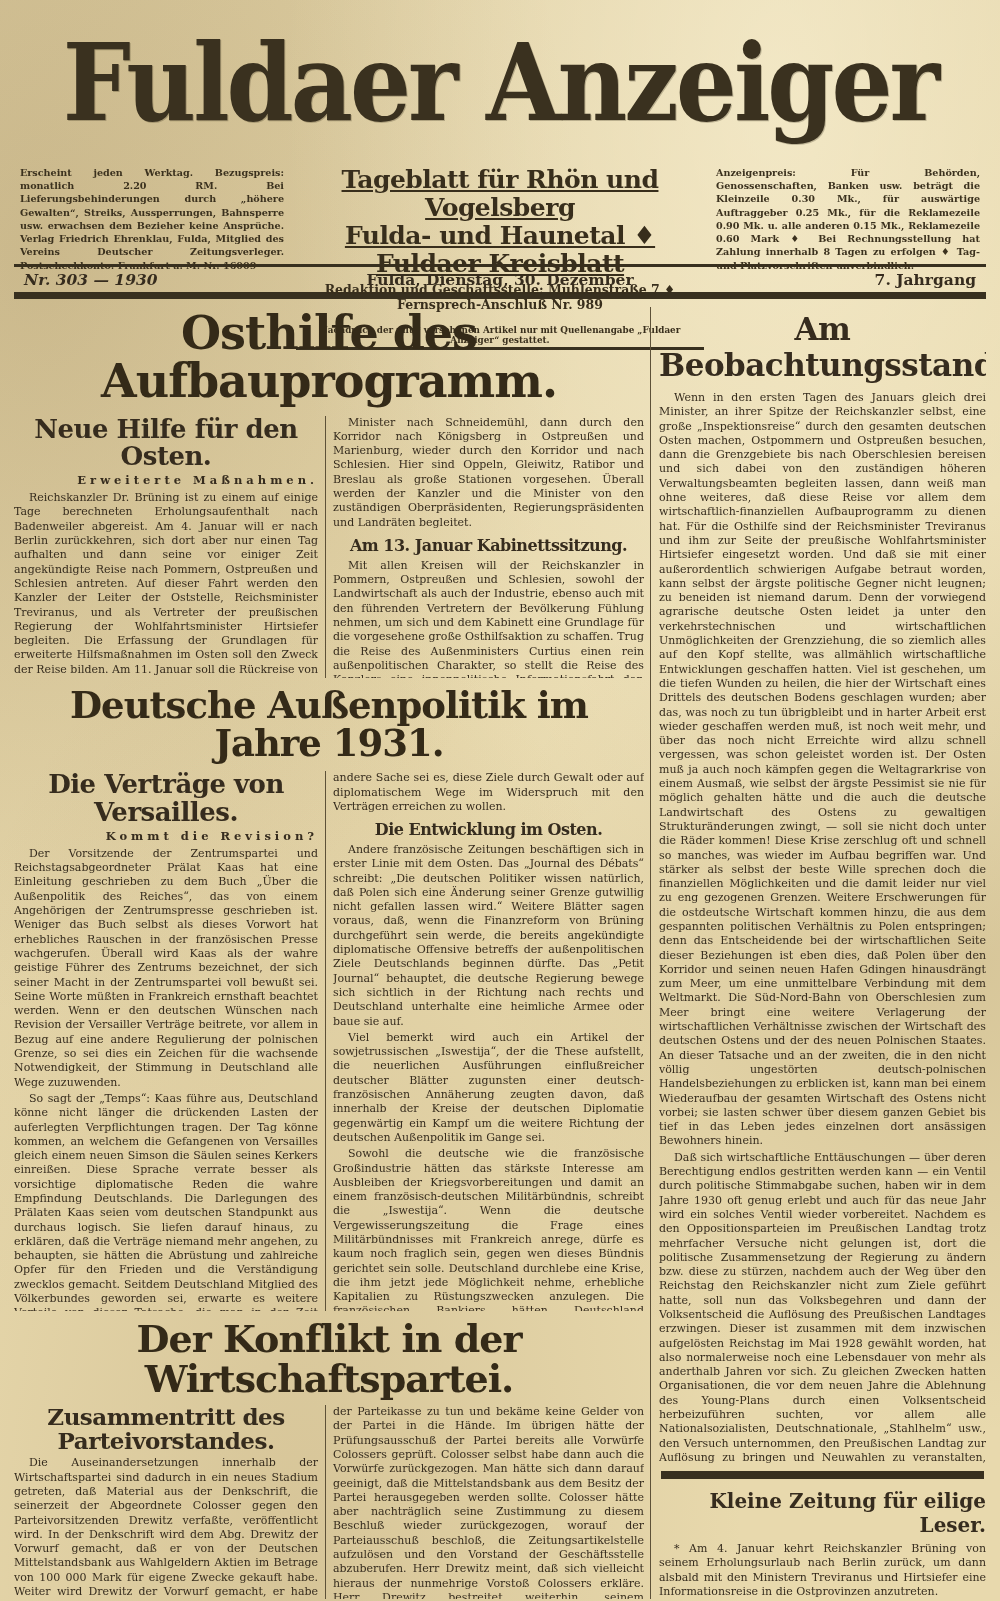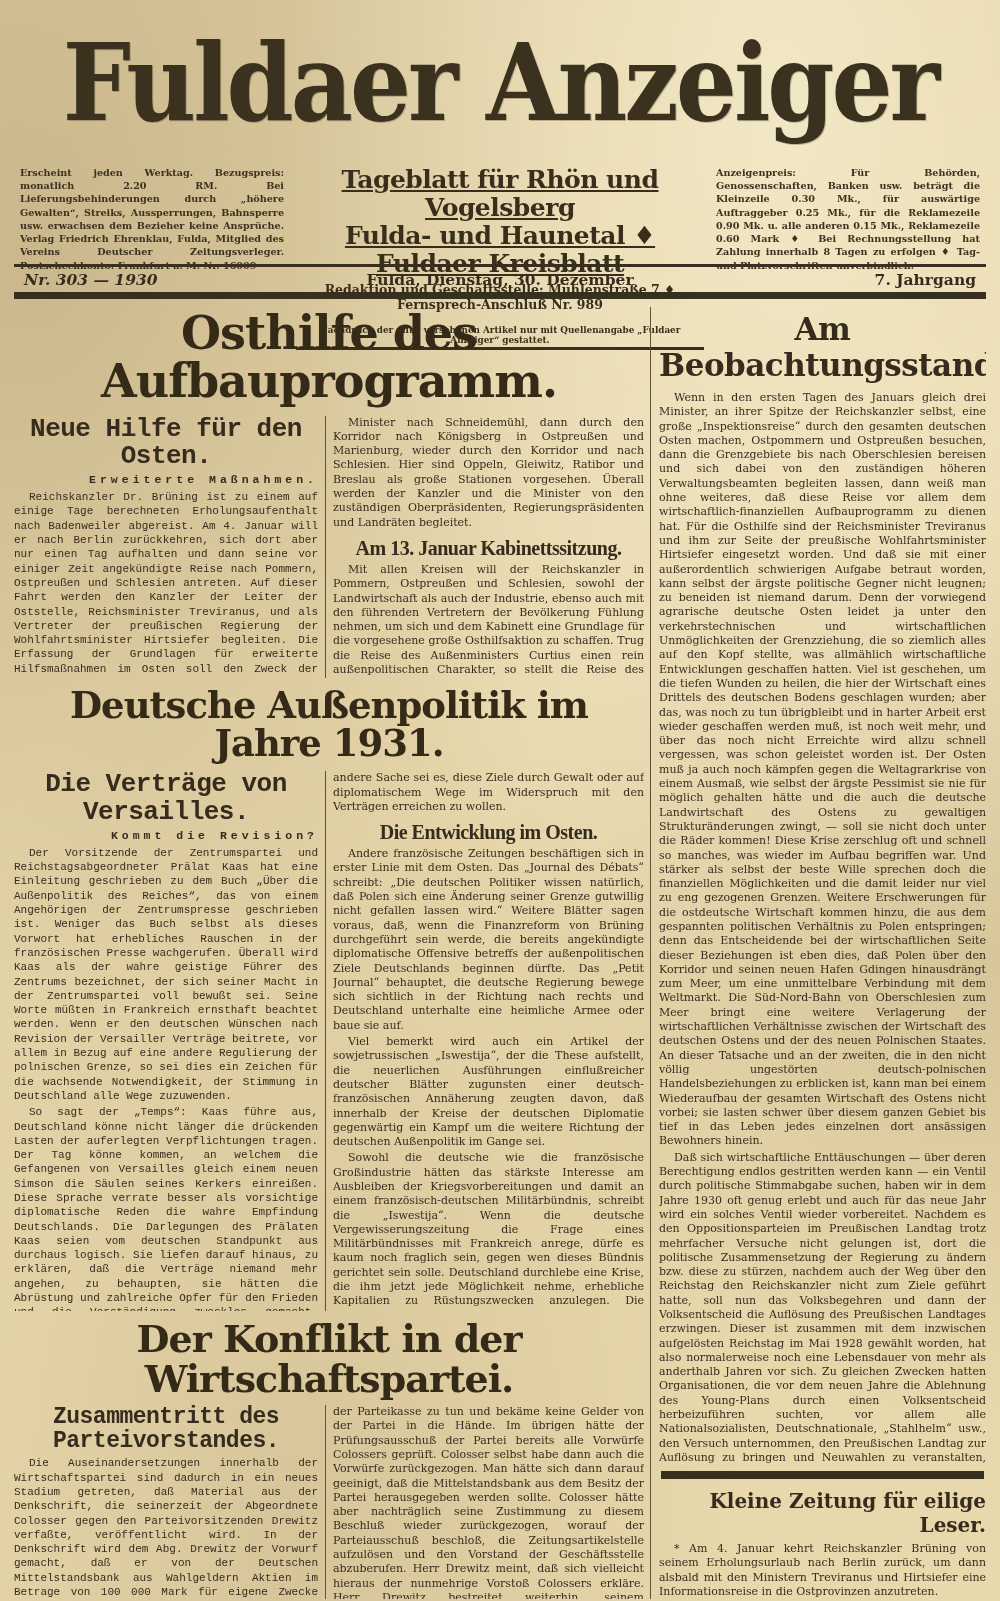--- a/index.html
+++ b/index.html
@@ -45,7 +45,7 @@
   .right-zone { flex:1; overflow:hidden; padding-left:2px; }
 
   .twocol { display:flex; }
-  .c1 { width:304px; overflow:hidden;font-family:Liberation Mono, monospace; }
+  .c1 { width:304px; overflow:hidden; }
   .cdiv { width:1px; background:#5d5138; margin:0 7px; flex:0 0 1px; }
   .c2 { flex:1; overflow:hidden; }
 

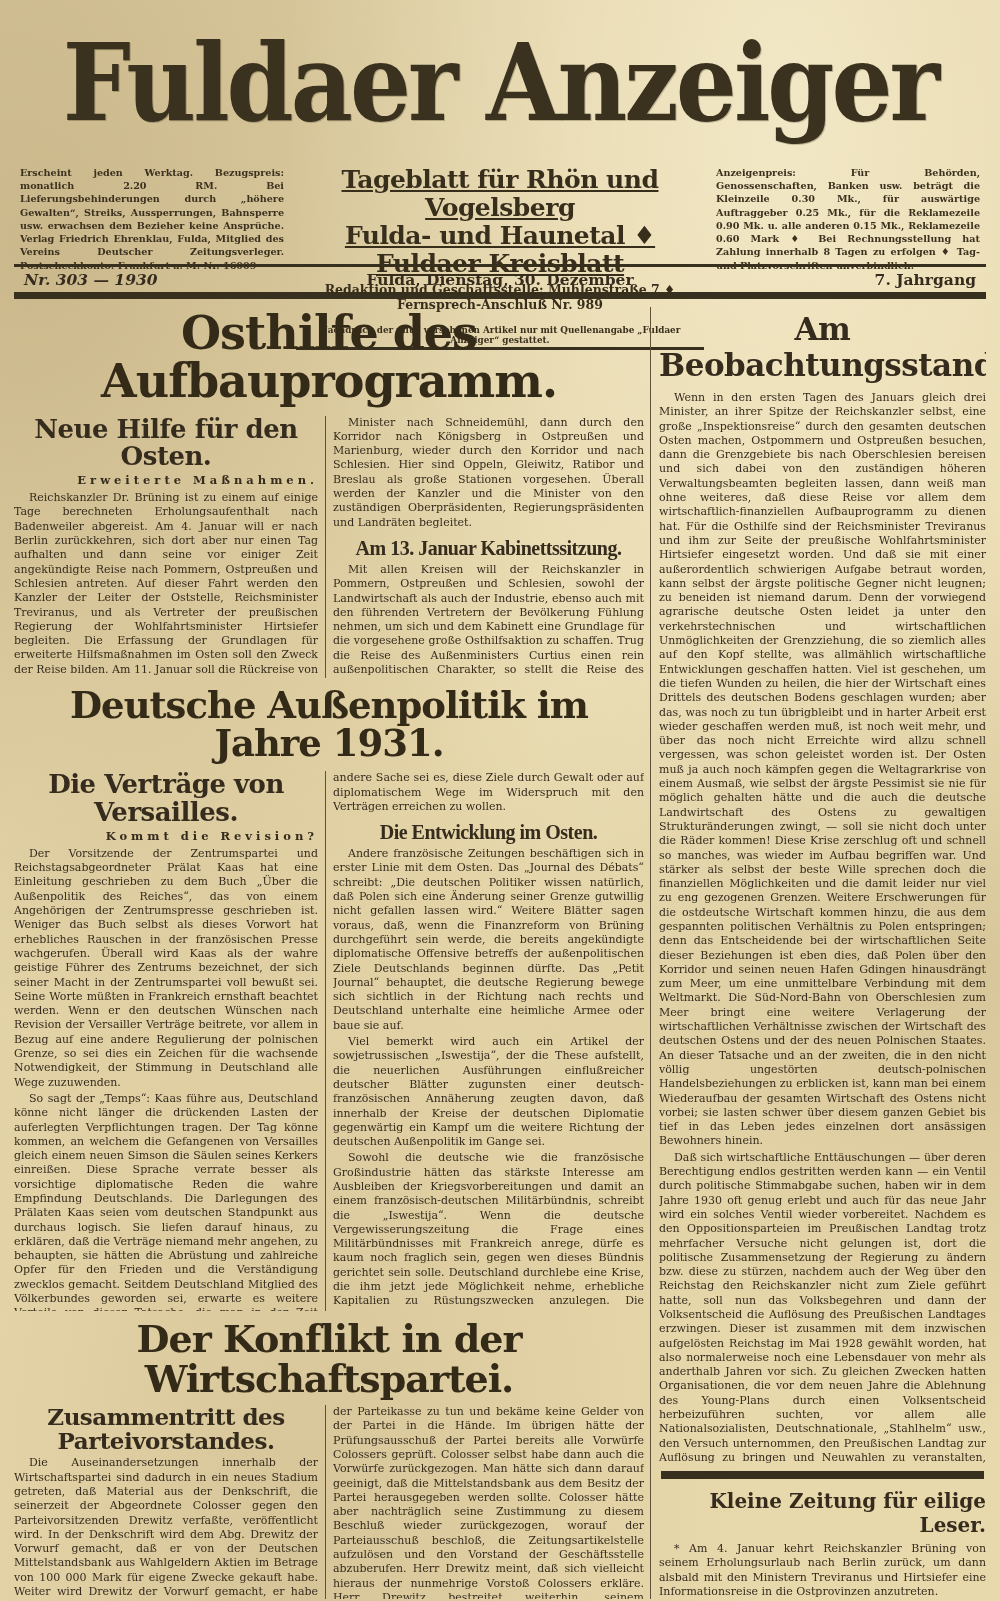--- a/index.html
+++ b/index.html
@@ -55,7 +55,7 @@
   .konflikt h2.banner   { font-size:38px; line-height:1.05; margin:8px 0 6px 0; }
 
   h3.colhead  { text-align:center; font-weight:bold; font-size:26px; line-height:1.05; margin-bottom:3px; letter-spacing:-0.5px; }
-  h3.colhead.mid { font-size:20px; margin:8px 0 4px 0;font-family:Liberation Serif, serif; }
+  h3.colhead.mid { font-size:16px; margin:8px 0 4px 0; }
   .kicker { text-align:right; font-weight:bold; font-size:11.5px; letter-spacing:4px; margin-bottom:4px; }
 
   p.body { font-size:11px; line-height:1.3; text-align:justify; text-indent:15px; margin-bottom:2px; }

